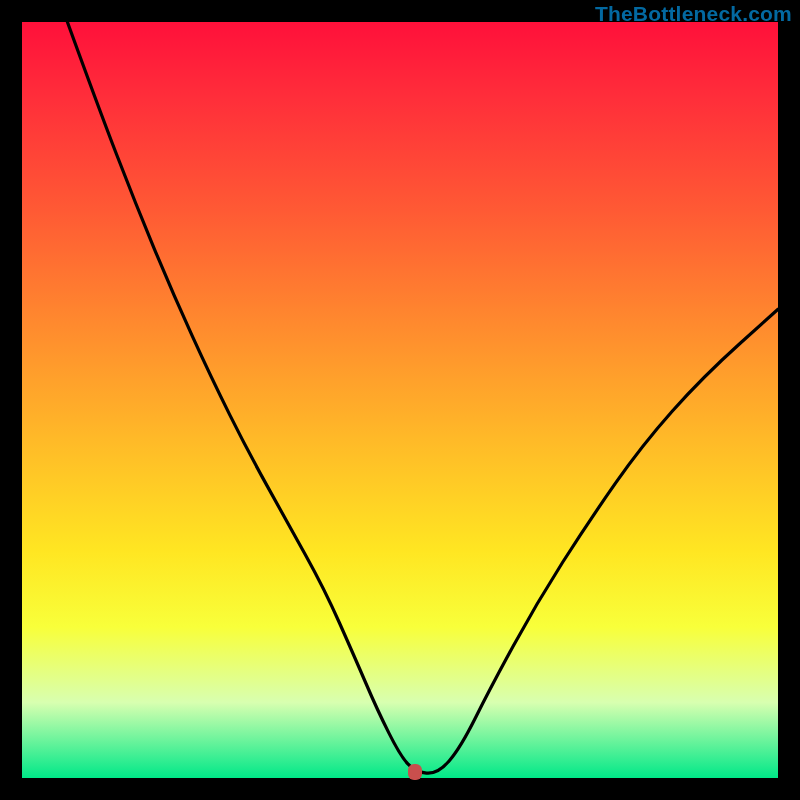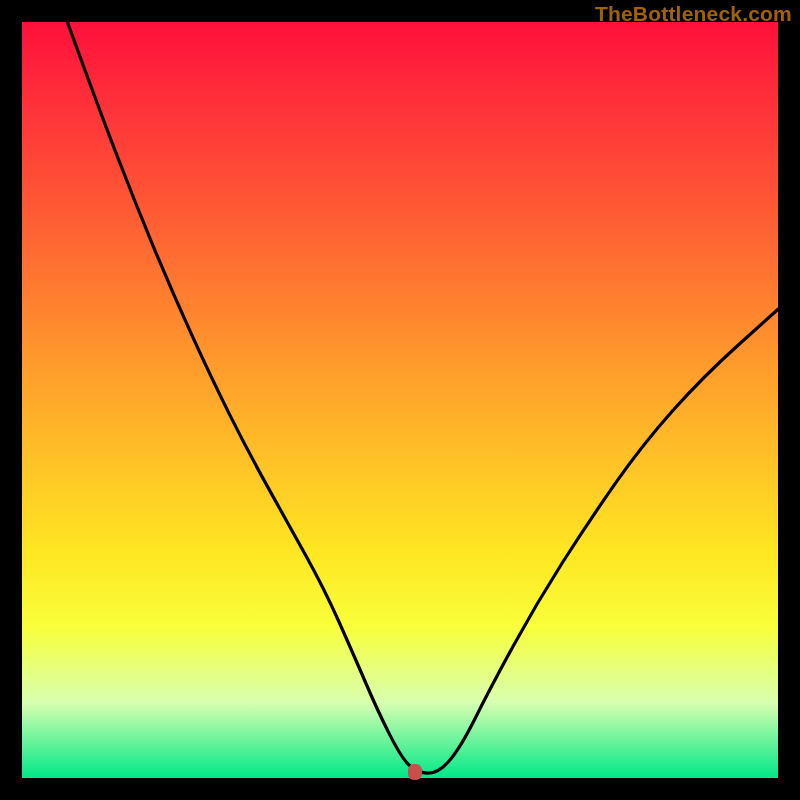--- a/index.html
+++ b/index.html
@@ -35,7 +35,7 @@
     font-family: Arial, Helvetica, sans-serif;
     font-size: 21px;
     font-weight: 600;
-    color: #a16207;
+    color: #0369a1;
     letter-spacing: 0.2px;
   }
   svg.curve {

